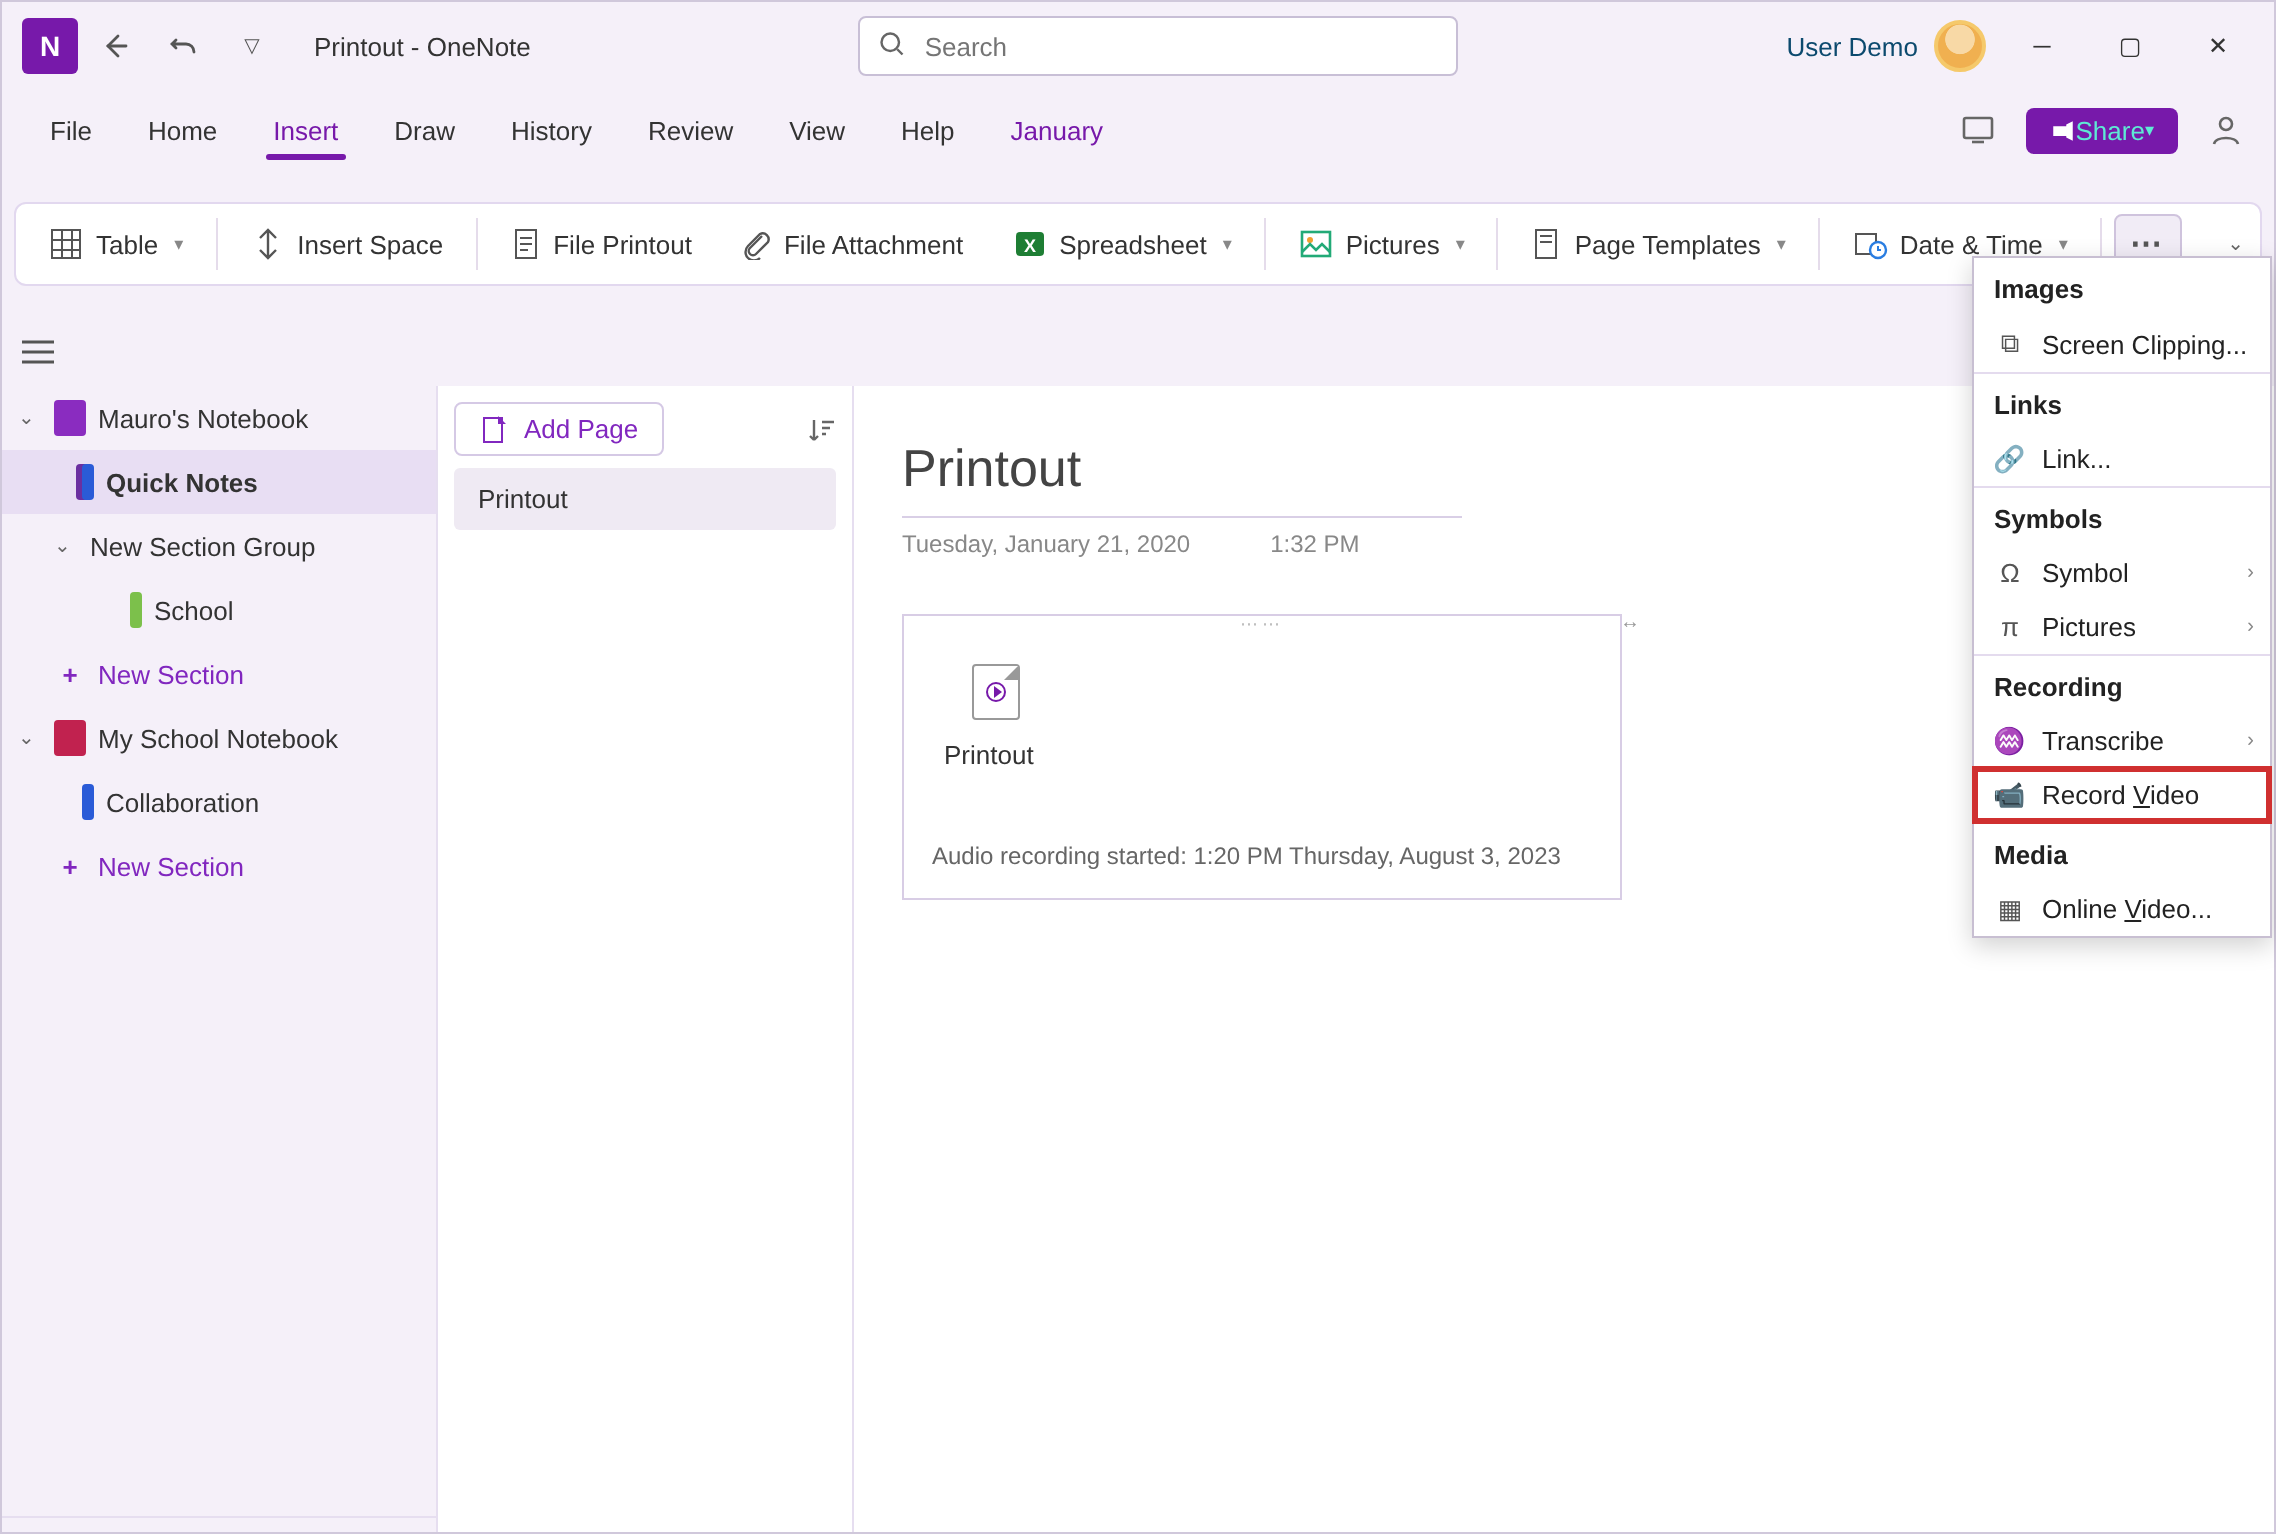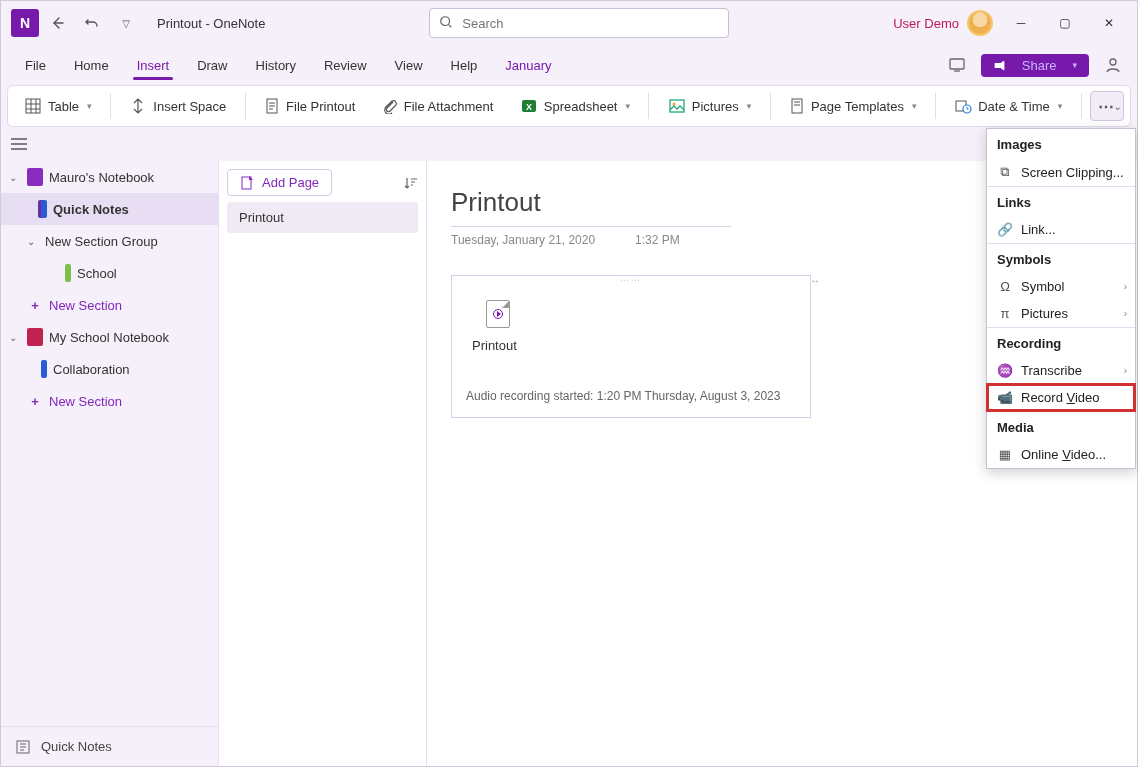--- a/index.html
+++ b/index.html
@@ -14,7 +14,7 @@
 .titlebar .search-box { width: 300px; height: 30px; border:1px solid #c8bfd6; border-radius:4px; background:#fff; padding-left:32px; font-size:13px; outline:none;}
 .titlebar .search-icon { position:absolute; left:10px; top:7px; color:#666; }
 .titlebar .user-block { display:flex; align-items:center; gap:8px; margin-right:6px;}
-.titlebar .user-name { font-size:13px; color:#be185d;}
+.titlebar .user-name { font-size:13px; color:#0c4a6e;}
 .titlebar .avatar { width:26px; height:26px; border-radius:50%; background:radial-gradient(circle at 50% 35%, #f8d9a6 40%, #f0b050 42%); border:2px solid #f5c96b;}
 .titlebar .win-btn { width:44px; height:30px; display:flex; align-items:center; justify-content:center; color:#333; font-size:12px;}
 

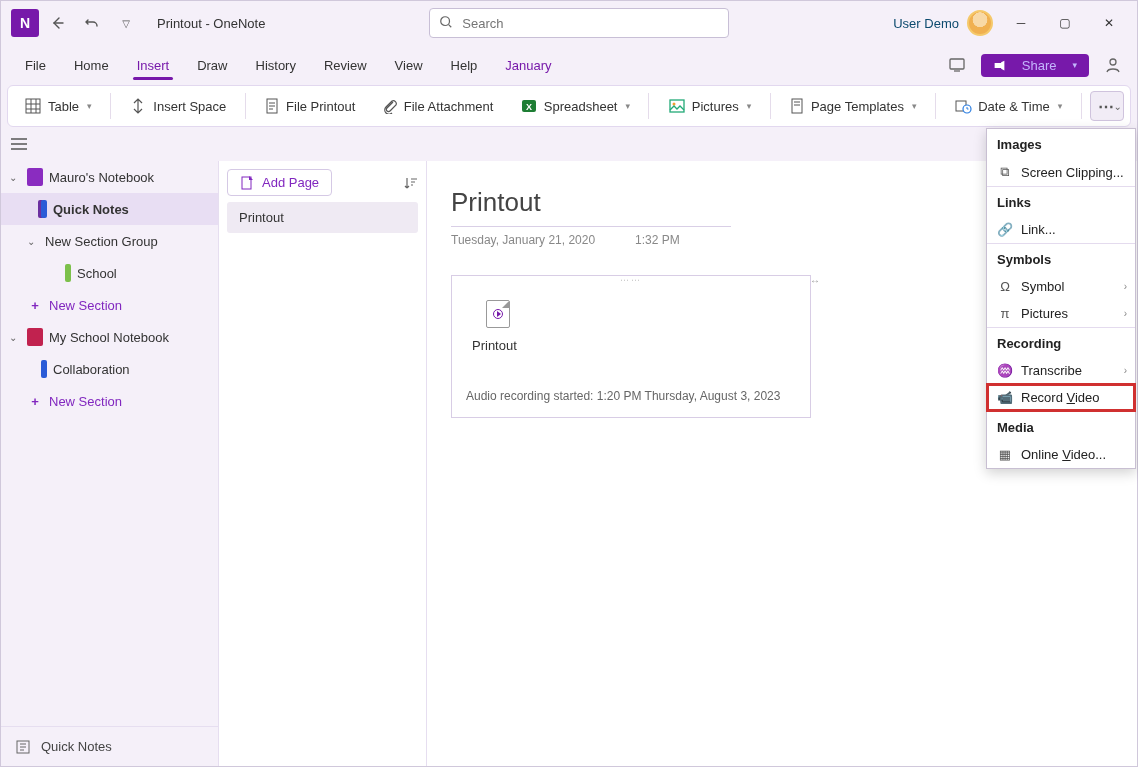--- a/index.html
+++ b/index.html
@@ -26,7 +26,7 @@
 .menubar .tab.playback { color:#7719aa; }
 .menubar .right-tools { margin-left:auto; display:flex; align-items:center; gap:10px;}
 .menubar .icon-btn { width:28px; height:28px; display:flex; align-items:center; justify-content:center; color:#555;}
-.menubar .share-btn { background:#7719aa; color:#c4b5fd; border-radius:4px; padding:4px 12px; display:flex; align-items:center; gap:16px; font-size:13px;}
+.menubar .share-btn { background:#7719aa; color:#5eead4; border-radius:4px; padding:4px 12px; display:flex; align-items:center; gap:0; font-size:13px;}
 
 
 .ribbon { height:42px; background:#fff; border:1px solid #e2d8ef; border-radius:6px; margin:0 6px; display:flex; align-items:center; padding:0 6px; gap:4px; position:relative;justify-content:space-between;}

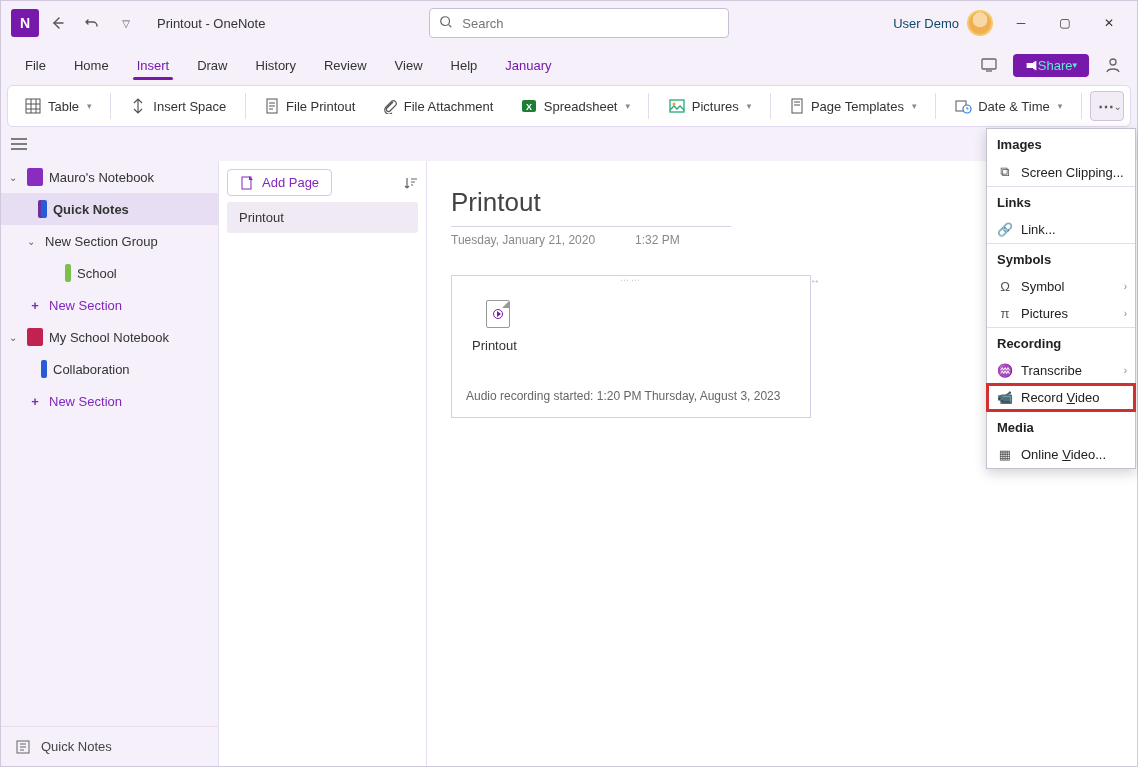--- a/index.html
+++ b/index.html
@@ -29,7 +29,7 @@
 .menubar .share-btn { background:#7719aa; color:#5eead4; border-radius:4px; padding:4px 12px; display:flex; align-items:center; gap:0; font-size:13px;}
 
 
-.ribbon { height:42px; background:#fff; border:1px solid #e2d8ef; border-radius:6px; margin:0 6px; display:flex; align-items:center; padding:0 6px; gap:4px; position:relative;justify-content:space-between;}
+.ribbon { height:42px; background:#fff; border:1px solid #e2d8ef; border-radius:6px; margin:16px 6px; display:flex; align-items:center; padding:0 6px; gap:4px; position:relative;}
 .ribbon .rbtn { display:flex; align-items:center; gap:6px; padding:0 10px; height:100%; font-size:13px; color:#333;}
 .ribbon .sep { width:1px; height:26px; background:#e5dceb; margin:0 2px;}
 .ribbon .caret { color:#888; font-size:9px; margin-left:2px;}

